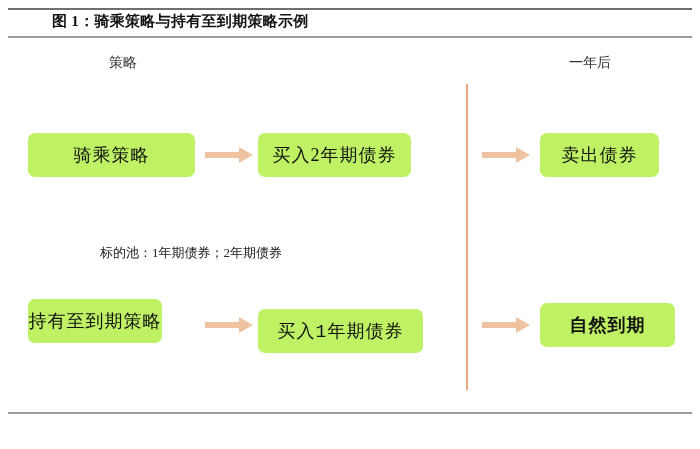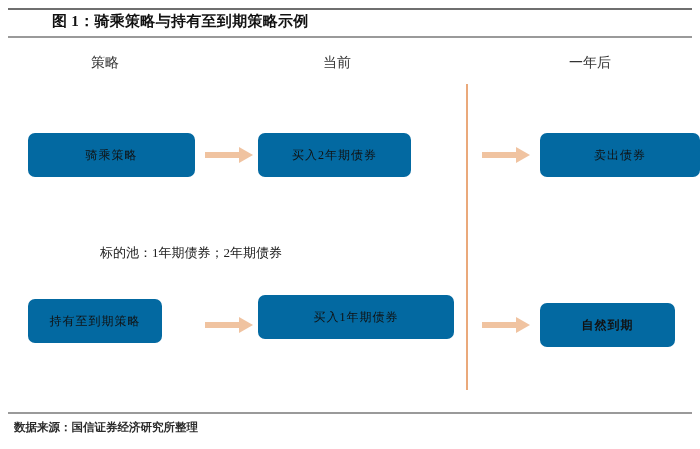--- a/index.html
+++ b/index.html
@@ -64,7 +64,7 @@
     white-space: nowrap;
     text-align: center;
   }
-  .col-header.strategy { left: 60px;  top: 54px; width: 90px; }
+  .col-header.strategy { left: 78px;  top: 54px; width: 90px; }
   .col-header.now      { left: 292px; top: 54px; width: 90px; }
   .col-header.after    { left: 545px; top: 54px; width: 90px; font-family: Liberation Serif, serif; }
 

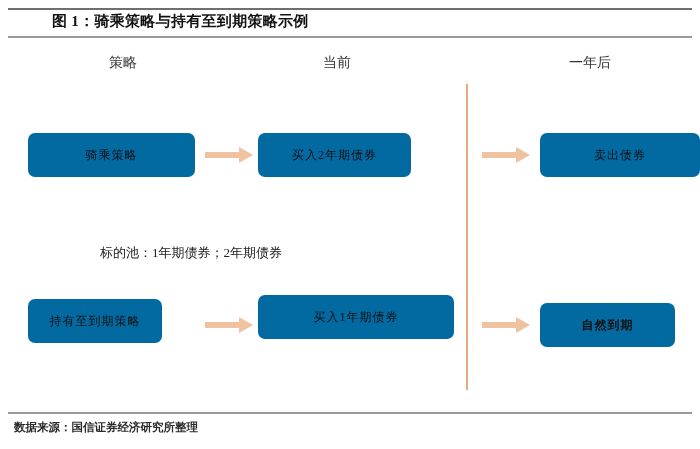--- a/index.html
+++ b/index.html
@@ -134,7 +134,6 @@
   <div class="rule rule-under-title"></div>
 
   <div class="col-header strategy">策略</div>
-  <div class="col-header now">当前</div>
   <div class="col-header after">一年后</div>
 
   <div class="v-divider"></div>

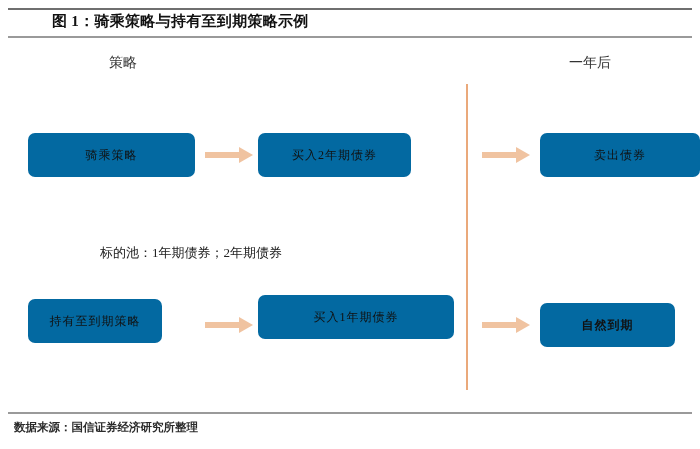--- a/index.html
+++ b/index.html
@@ -83,11 +83,11 @@
     position: absolute;
     height: 44px;
     border-radius: 7px;
-    background: #0369a1;
+    background: #bef264;
     display: flex;
     align-items: center;
     justify-content: center;
-    font-size: 12px;
+    font-size: 18px;
     color: #111111;
     white-space: nowrap;
     letter-spacing: 1px;

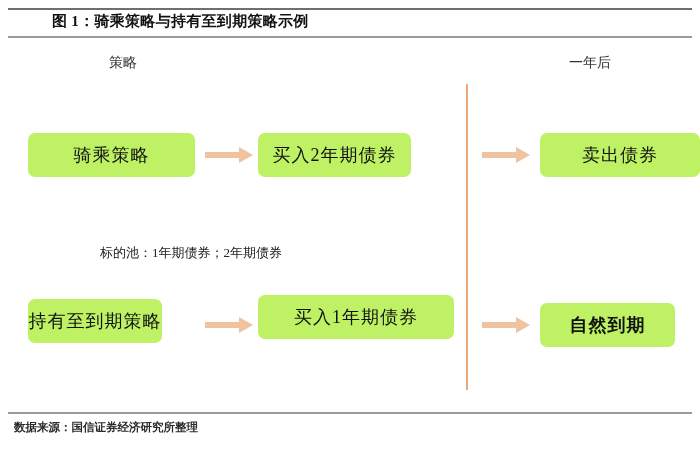--- a/index.html
+++ b/index.html
@@ -94,7 +94,7 @@
   }
   .box-r1c1 { left: 28px;  top: 133px; width: 167px; }
   .box-r1c2 { left: 258px; top: 133px; width: 153px; }
-  .box-r1c3 { left: 540px; top: 133px; width: 160px; }
+  .box-r1c3 { left: 540px; top: 133px; width: 119px; }
   .box-r2c1 { left: 28px;  top: 287px; width: 134px; margin-top: 12px; }
   .box-r2c2 { left: 258px; top: 295px; width: 196px; }
   .box-r2c3 { left: 540px; top: 303px; width: 135px; font-weight: bold; }

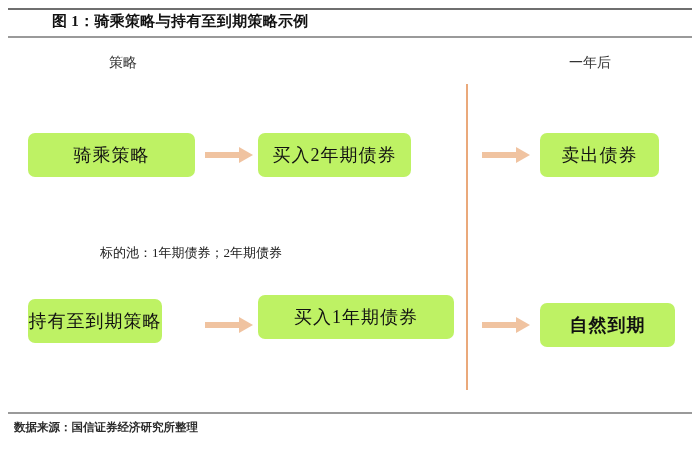--- a/index.html
+++ b/index.html
@@ -96,7 +96,7 @@
   .box-r1c2 { left: 258px; top: 133px; width: 153px; }
   .box-r1c3 { left: 540px; top: 133px; width: 119px; }
   .box-r2c1 { left: 28px;  top: 287px; width: 134px; margin-top: 12px; }
-  .box-r2c2 { left: 258px; top: 295px; width: 196px; }
+  .box-r2c2 { left: 258px; top: 309px; width: 165px; font-family: Liberation Mono, monospace; }
   .box-r2c3 { left: 540px; top: 303px; width: 135px; font-weight: bold; }
 
   

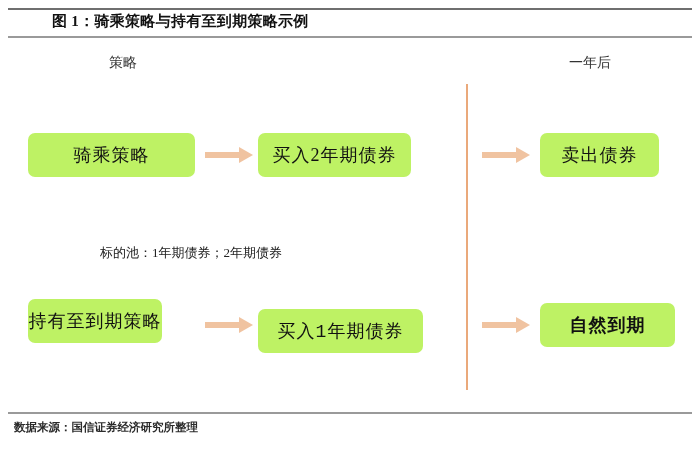--- a/index.html
+++ b/index.html
@@ -178,7 +178,6 @@
 
   <div class="rule rule-bottom"></div>
 
-  <div class="fig-source">数据来源：国信证券经济研究所整理</div>
 
 </div>
 

